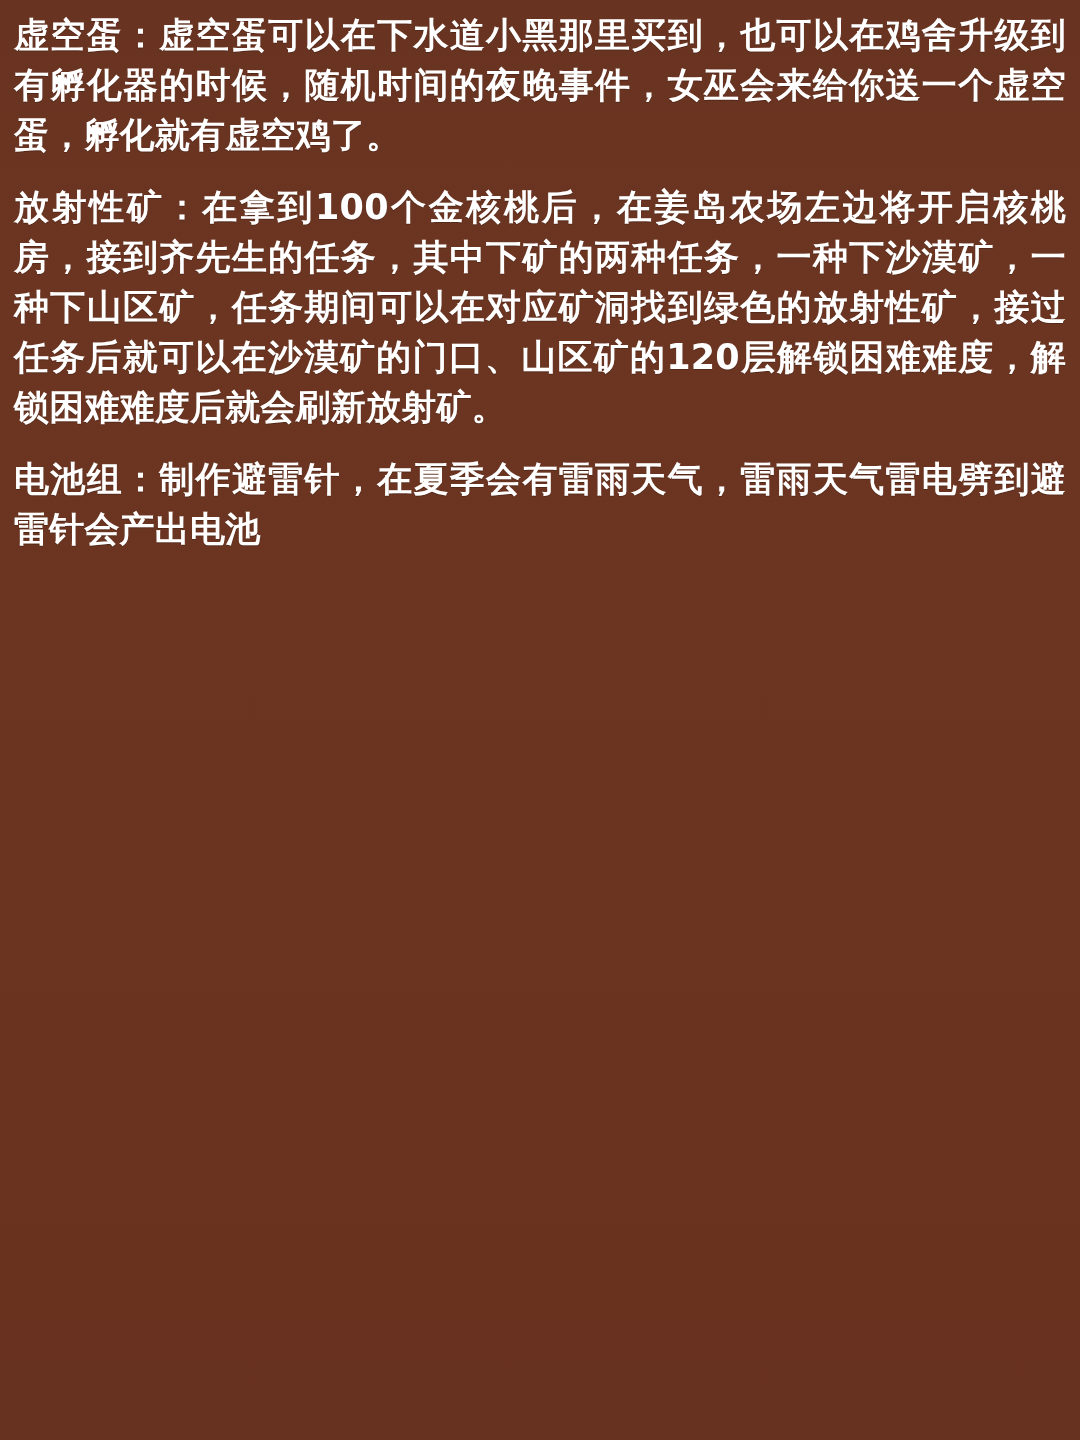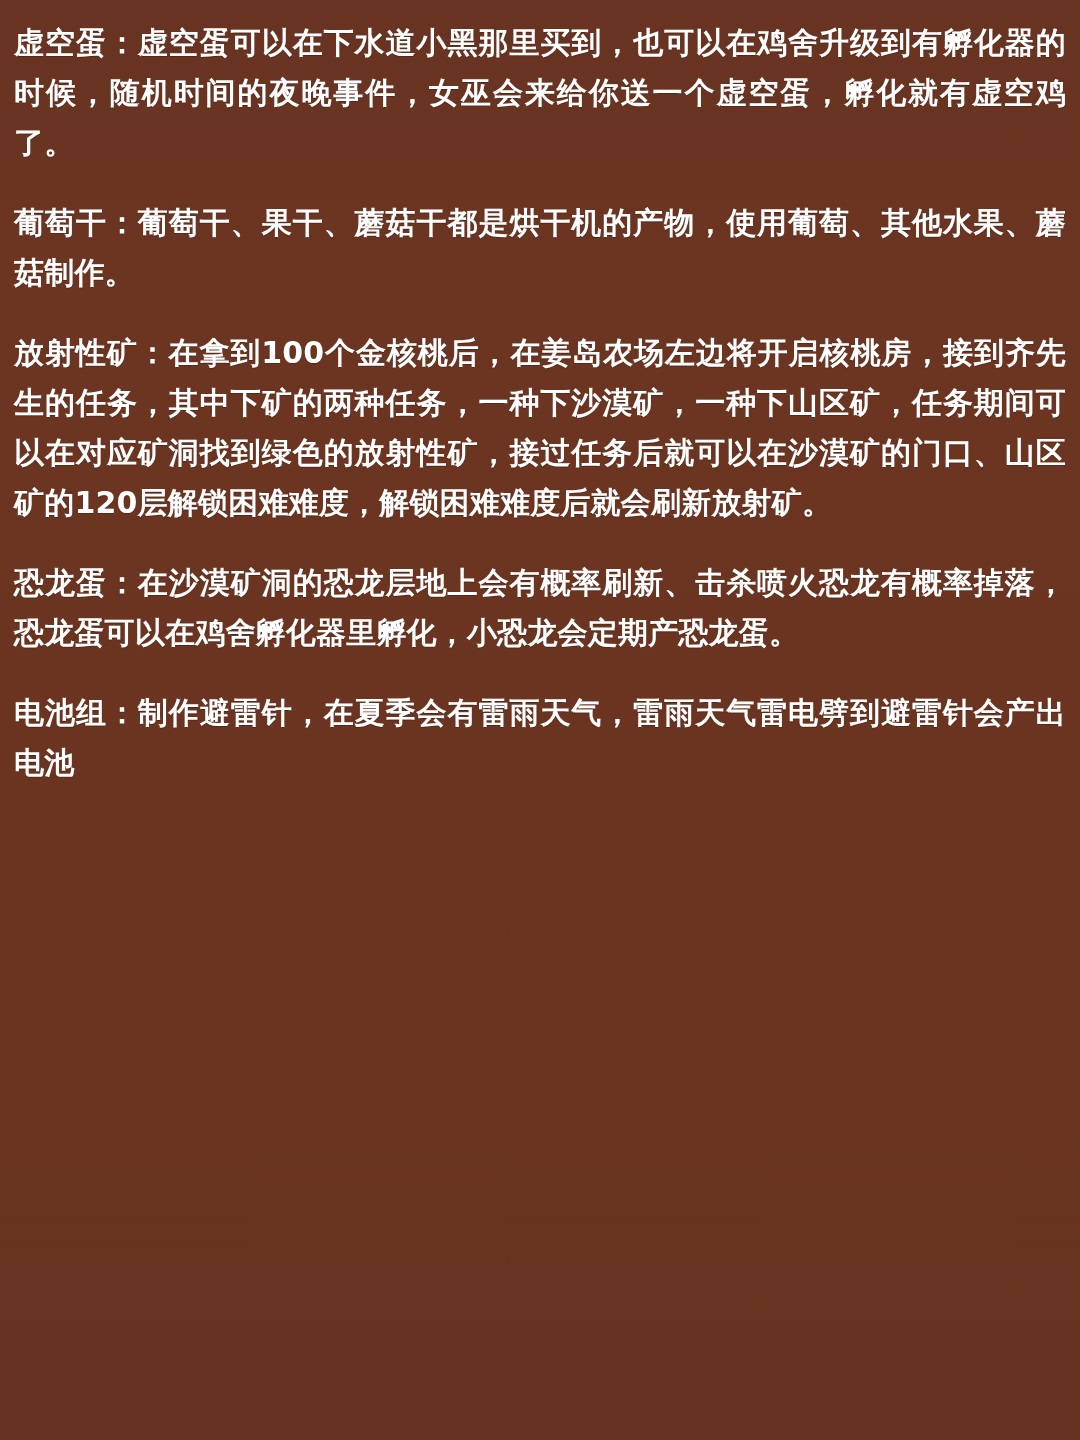--- a/index.html
+++ b/index.html
@@ -28,13 +28,13 @@
   }
   .para {
     color: #ffffff;
-    font-size: 30px;
+    font-size: 35px;
     line-height: 50px;
     font-weight: 700;
     letter-spacing: 0.2px;
     text-align: justify;
     text-justify: inter-ideograph;
-    margin: 8px 0 22px 0;
+    margin: 0 0 22px 0;
     text-shadow: 0 1px 0 rgba(0,0,0,0.22);
     white-space: pre-wrap;
     word-break: break-all;

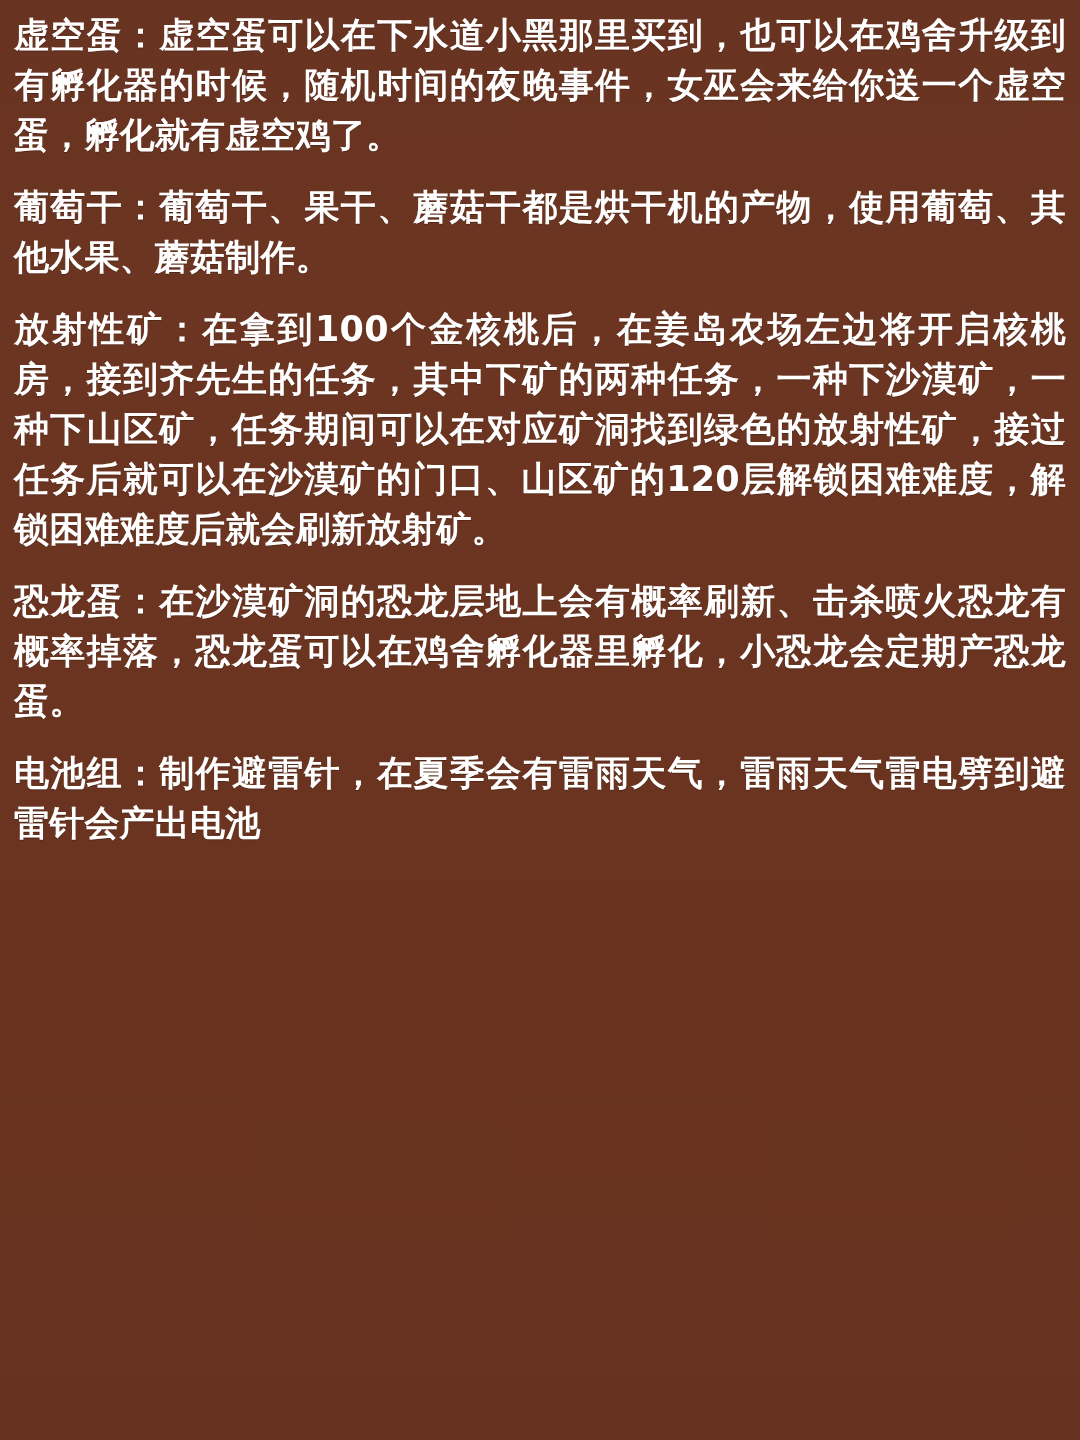--- a/index.html
+++ b/index.html
@@ -49,7 +49,6 @@
 <div class="page">
   <div class="doc">
     <p class="para">虚空蛋：虚空蛋可以在下水道小黑那里买到，也可以在鸡舍升级到有孵化器的时候，随机时间的夜晚事件，女巫会来给你送一个虚空蛋，孵化就有虚空鸡了。</p>
-    <p class="para">葡萄干：葡萄干、果干、蘑菇干都是烘干机的产物，使用葡萄、其他水果、蘑菇制作。</p>
     <p class="para">放射性矿：在拿到100个金核桃后，在姜岛农场左边将开启核桃房，接到齐先生的任务，其中下矿的两种任务，一种下沙漠矿，一种下山区矿，任务期间可以在对应矿洞找到绿色的放射性矿，接过任务后就可以在沙漠矿的门口、山区矿的120层解锁困难难度，解锁困难难度后就会刷新放射矿。</p>
     <p class="para">恐龙蛋：在沙漠矿洞的恐龙层地上会有概率刷新、击杀喷火恐龙有概率掉落，恐龙蛋可以在鸡舍孵化器里孵化，小恐龙会定期产恐龙蛋。</p>
     <p class="para">电池组：制作避雷针，在夏季会有雷雨天气，雷雨天气雷电劈到避雷针会产出电池</p>

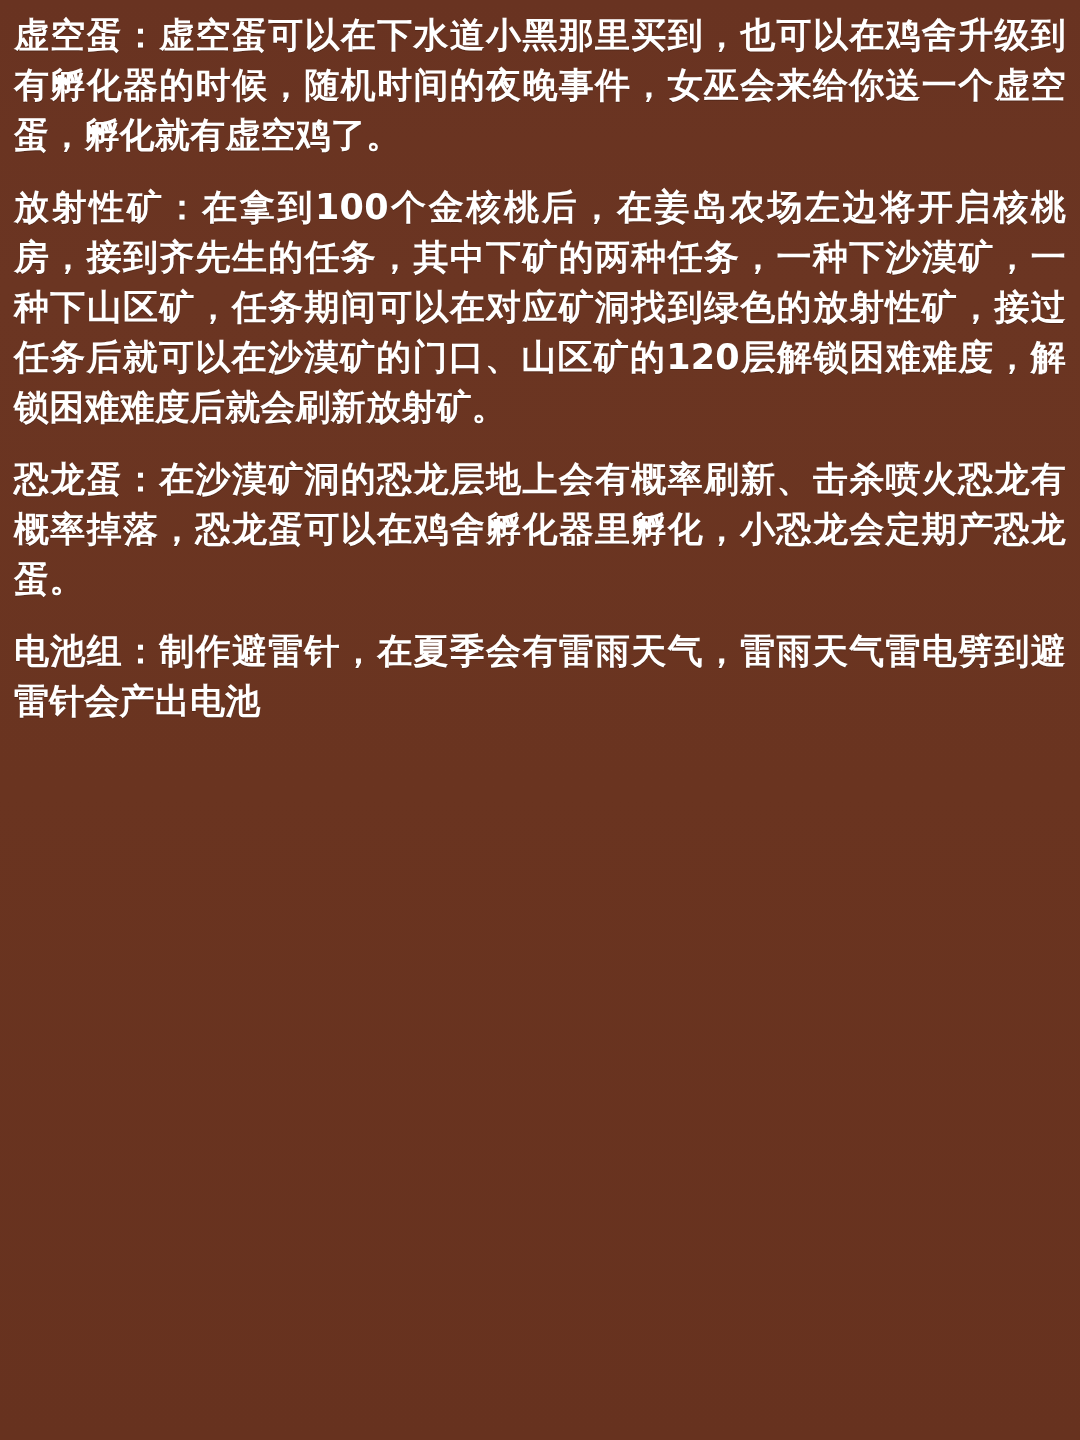--- a/index.html
+++ b/index.html
@@ -50,7 +50,6 @@
   <div class="doc">
     <p class="para">虚空蛋：虚空蛋可以在下水道小黑那里买到，也可以在鸡舍升级到有孵化器的时候，随机时间的夜晚事件，女巫会来给你送一个虚空蛋，孵化就有虚空鸡了。</p>
     <p class="para">放射性矿：在拿到100个金核桃后，在姜岛农场左边将开启核桃房，接到齐先生的任务，其中下矿的两种任务，一种下沙漠矿，一种下山区矿，任务期间可以在对应矿洞找到绿色的放射性矿，接过任务后就可以在沙漠矿的门口、山区矿的120层解锁困难难度，解锁困难难度后就会刷新放射矿。</p>
-    <p class="para">恐龙蛋：在沙漠矿洞的恐龙层地上会有概率刷新、击杀喷火恐龙有概率掉落，恐龙蛋可以在鸡舍孵化器里孵化，小恐龙会定期产恐龙蛋。</p>
     <p class="para">电池组：制作避雷针，在夏季会有雷雨天气，雷雨天气雷电劈到避雷针会产出电池</p>
 
   </div>

